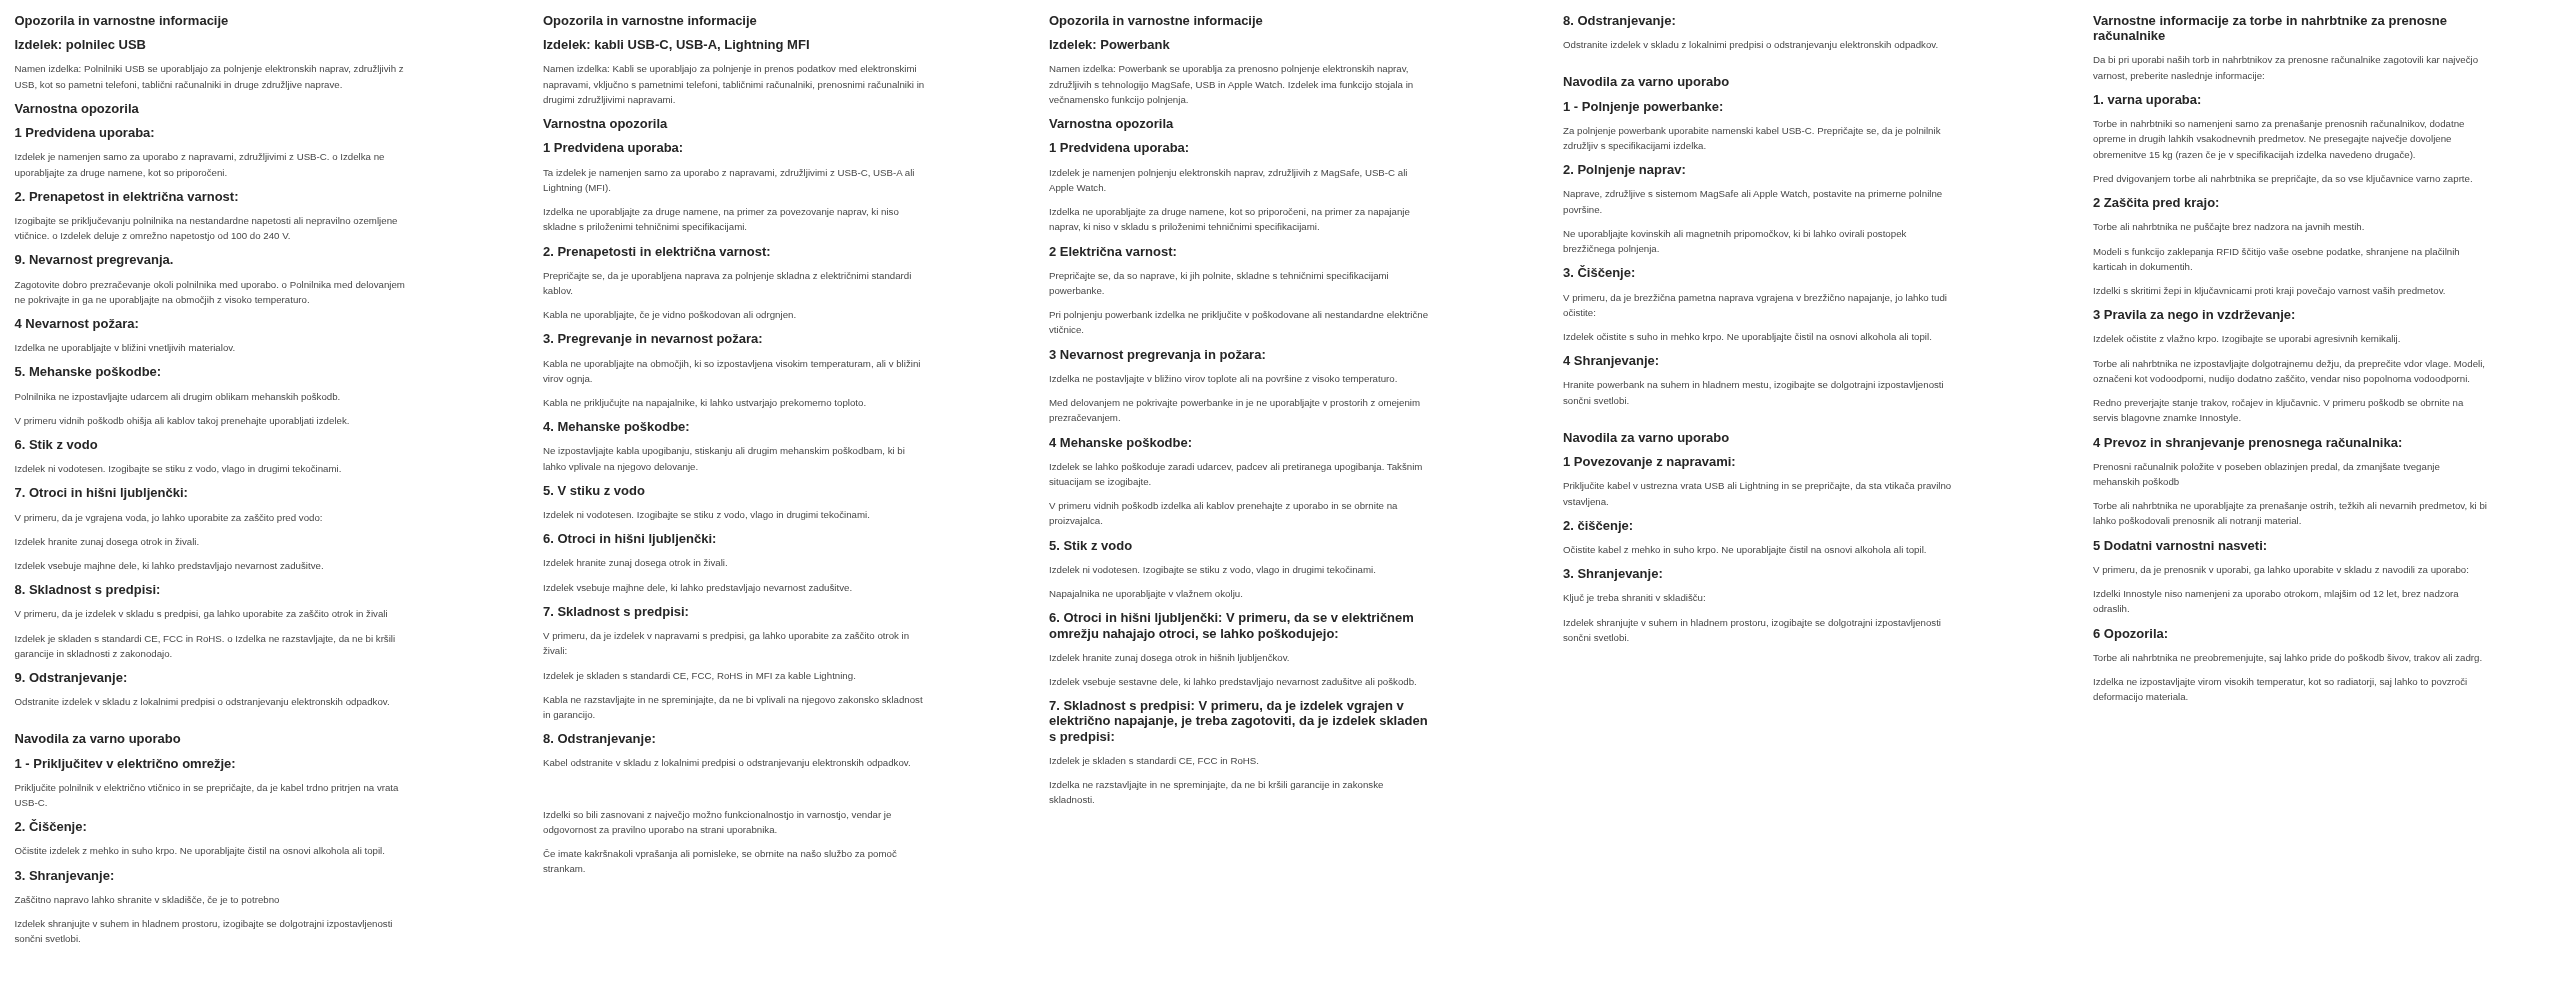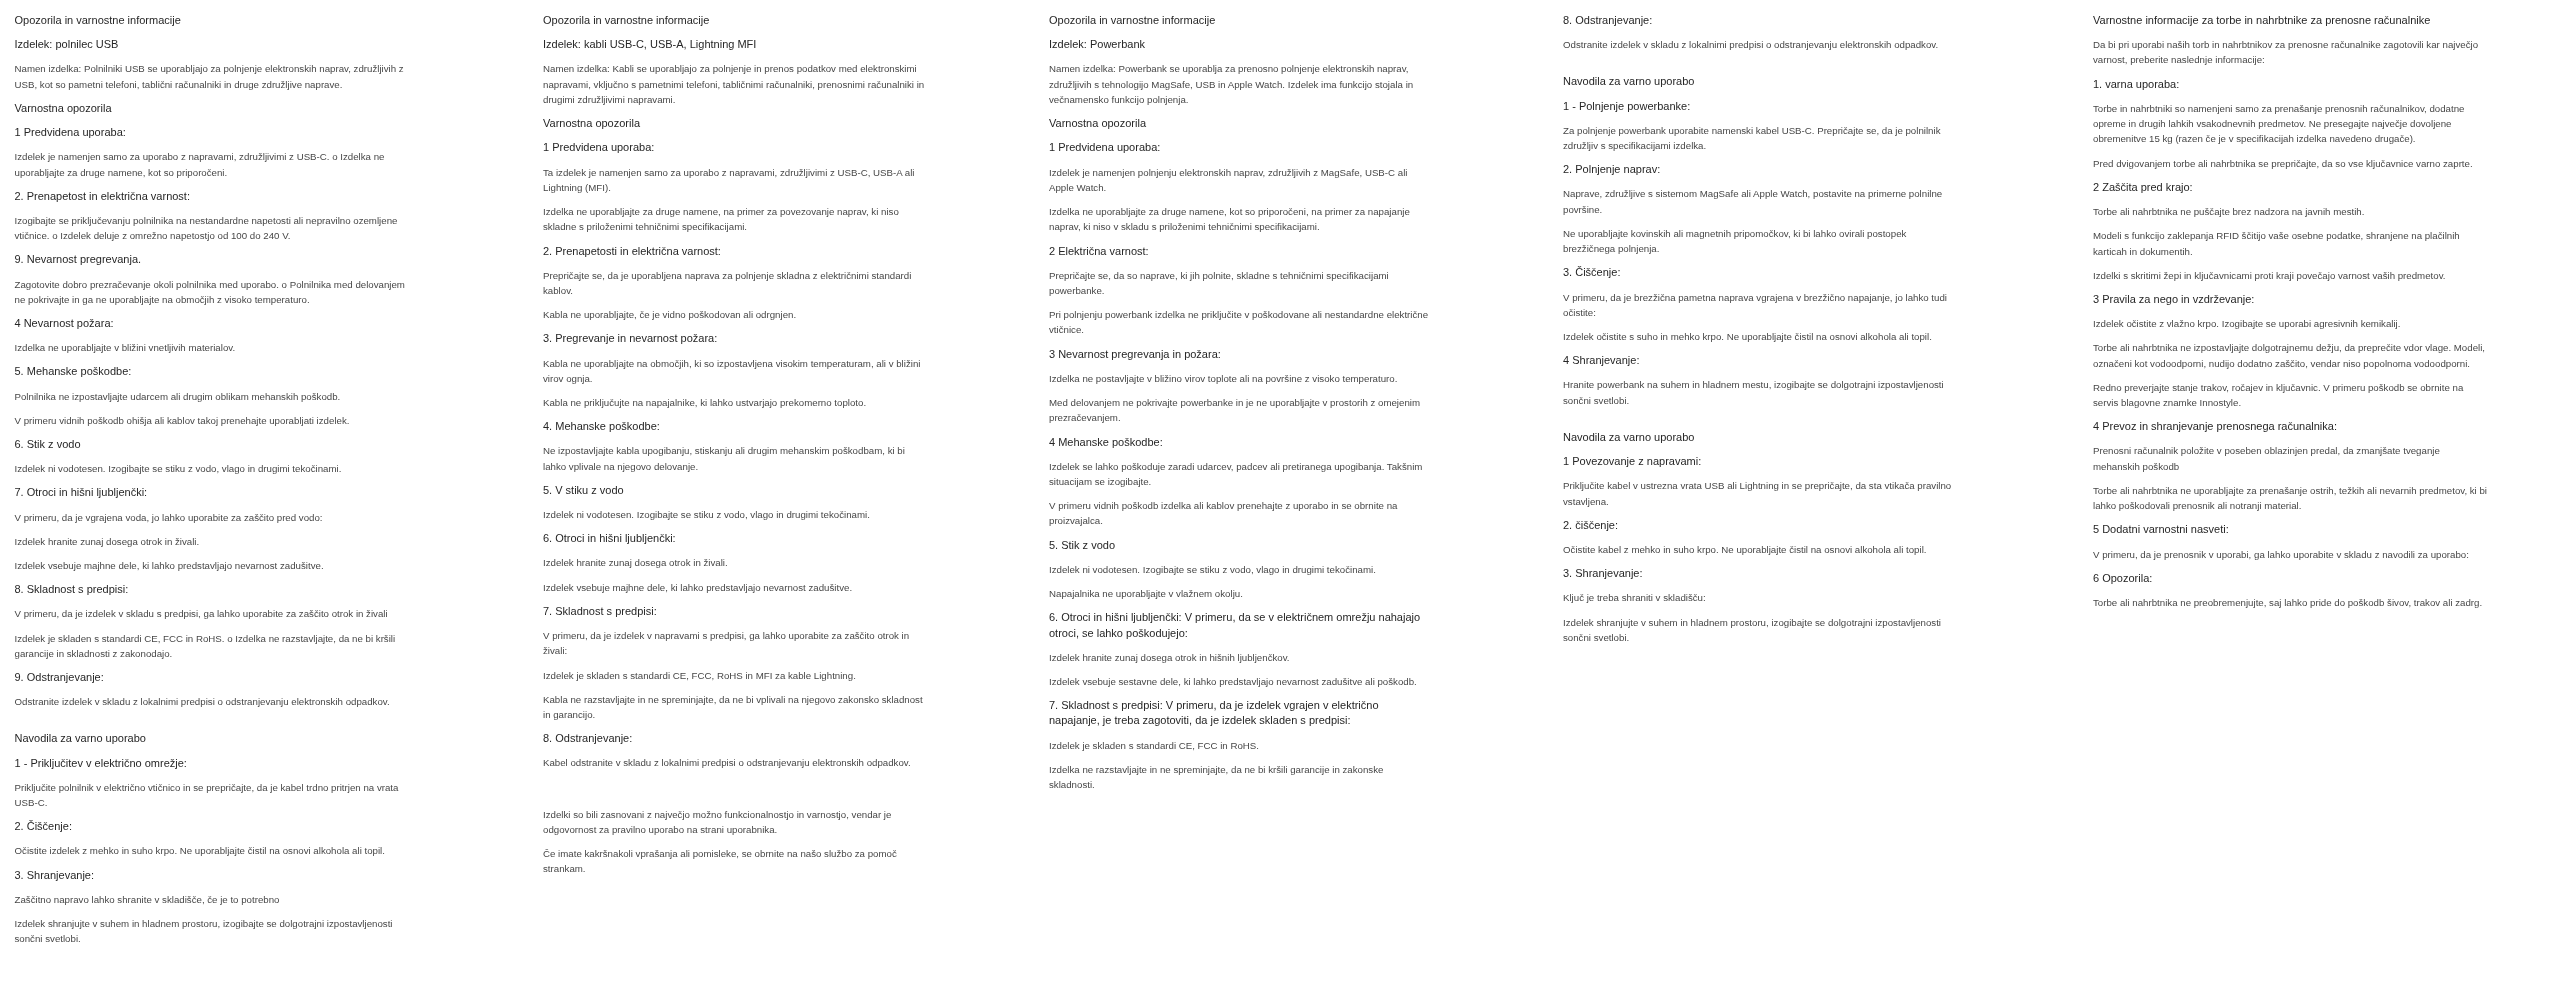--- a/index.html
+++ b/index.html
@@ -31,9 +31,9 @@
   .col-5{left:2093px;width:396px;}
   .col h3{
     margin:0 0 8.9px 0;
-    font-size:11px;
+    font-size:13px;
     line-height:15.3px;
-    font-weight:normal;
+    font-weight:bold;
     color:var(--heading);
   }
   .col p{

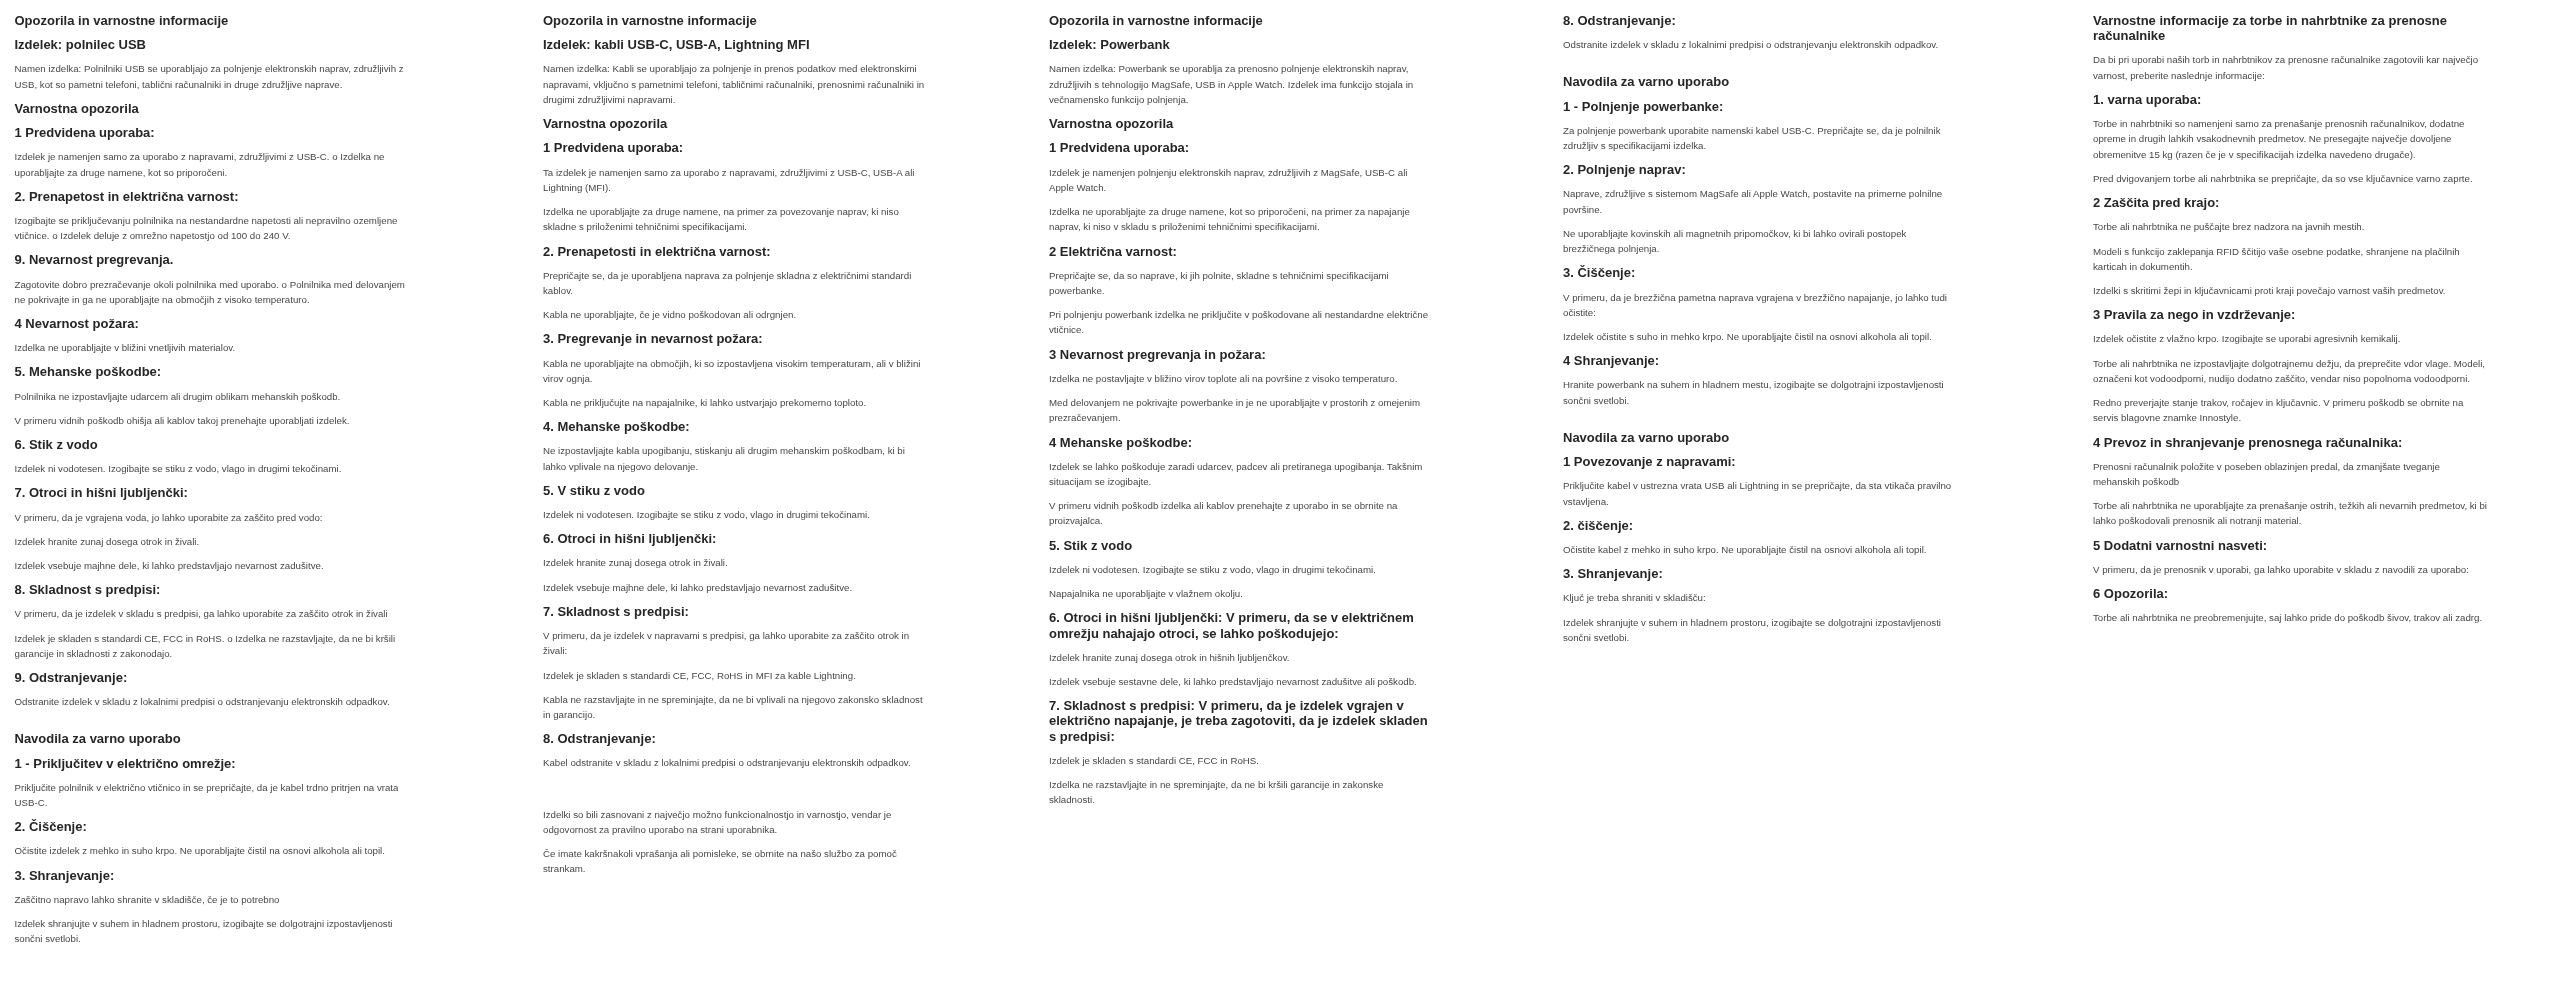--- a/index.html
+++ b/index.html
@@ -188,6 +188,7 @@
       <p>Torbe ali nahrbtnika ne uporabljajte za prenašanje ostrih, težkih ali nevarnih predmetov, ki bi lahko poškodovali prenosnik ali notranji material.</p>
       <h3>5 Dodatni varnostni nasveti:</h3>
       <p>V primeru, da je prenosnik v uporabi, ga lahko uporabite v skladu z navodili za uporabo:</p>
+      <p>Izdelki Innostyle niso namenjeni za uporabo otrokom, mlajšim od 12 let, brez nadzora odraslih.</p>
       <h3>6 Opozorila:</h3>
       <p>Torbe ali nahrbtnika ne preobremenjujte, saj lahko pride do poškodb šivov, trakov ali zadrg.</p>
     </div>

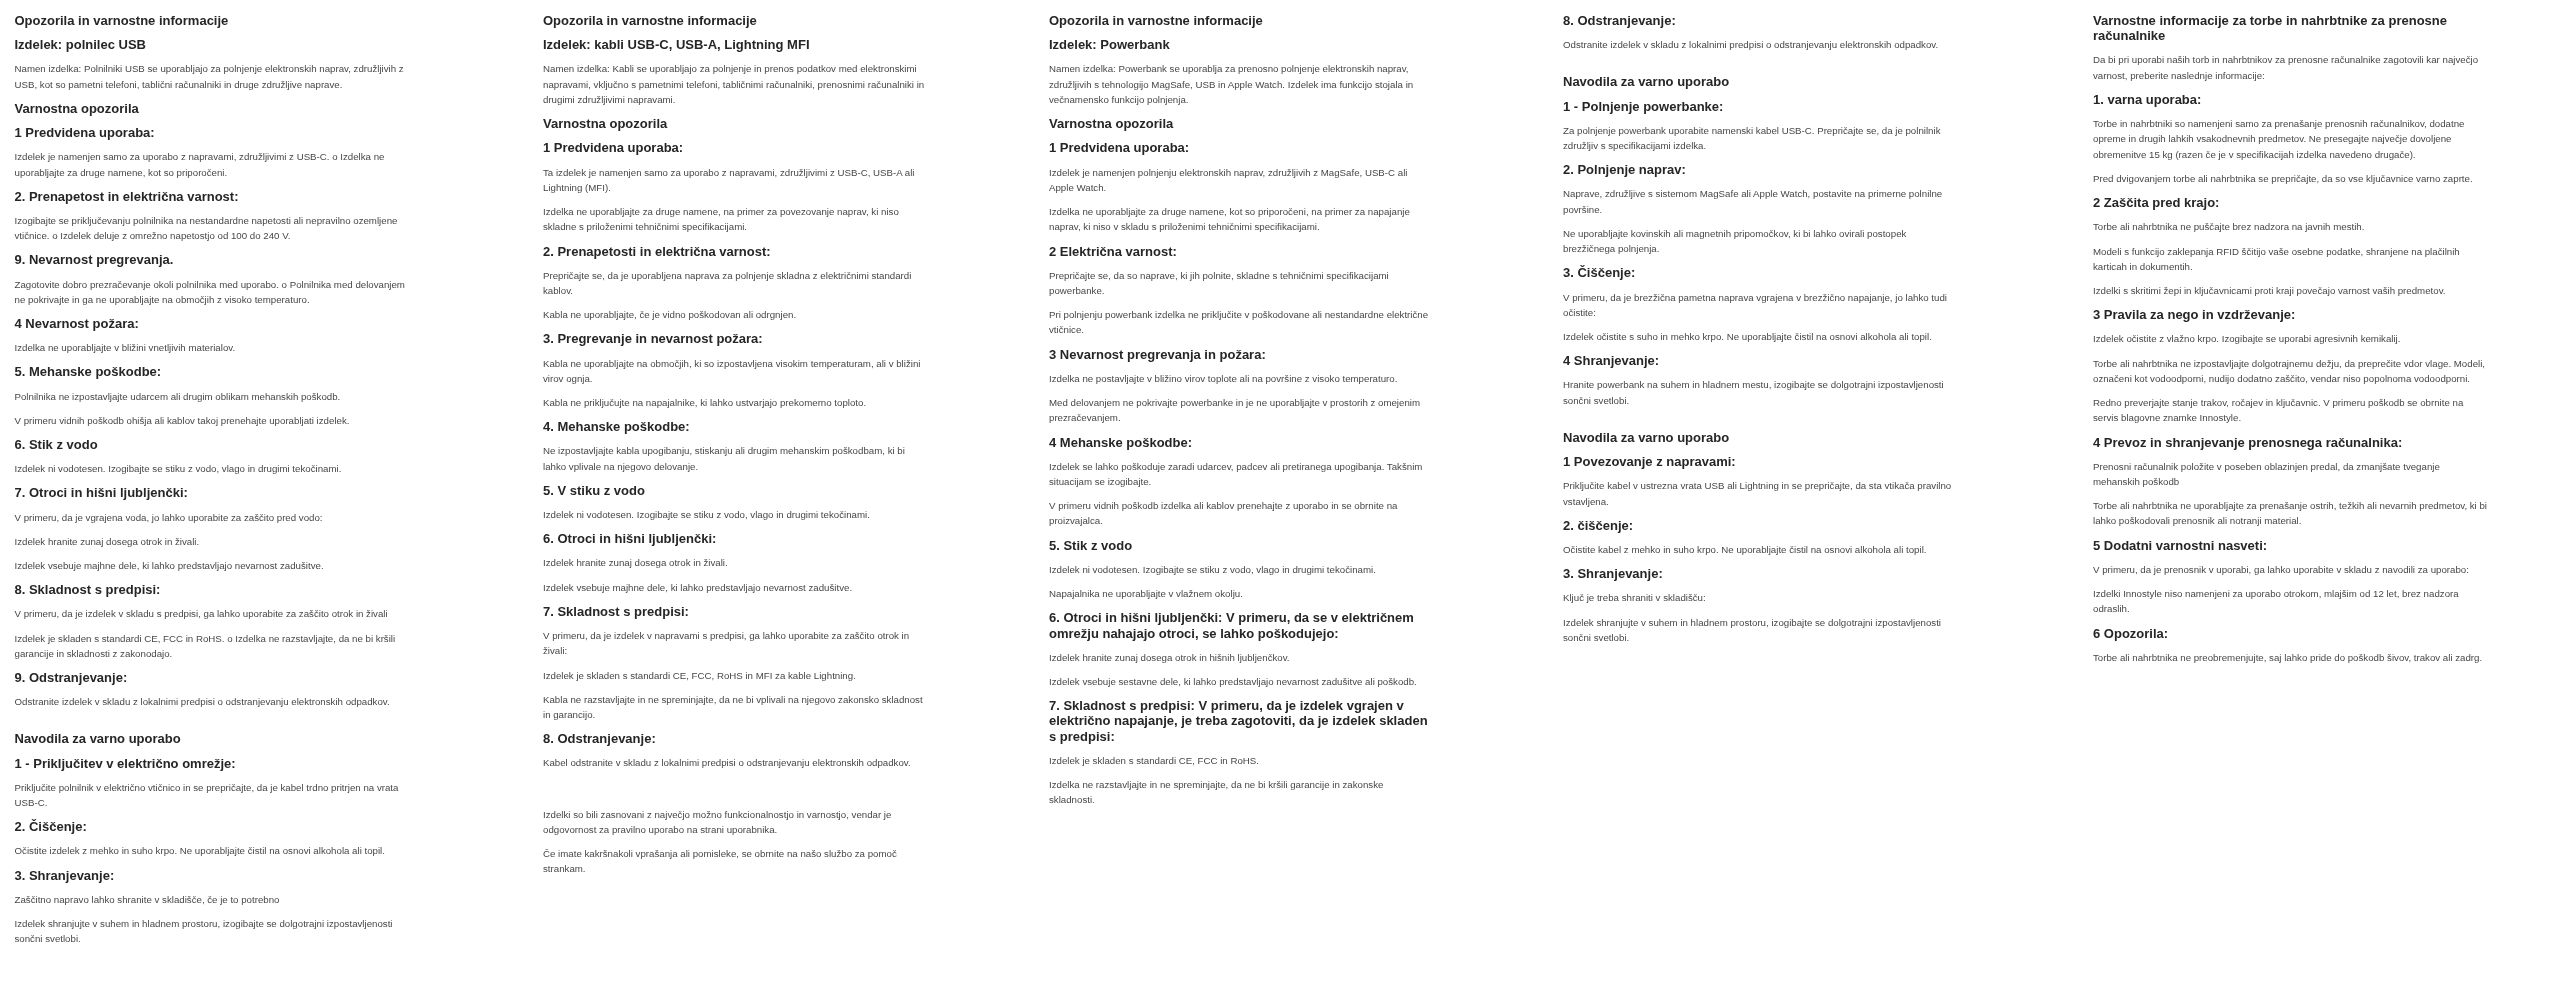--- a/index.html
+++ b/index.html
@@ -191,6 +191,7 @@
       <p>Izdelki Innostyle niso namenjeni za uporabo otrokom, mlajšim od 12 let, brez nadzora odraslih.</p>
       <h3>6 Opozorila:</h3>
       <p>Torbe ali nahrbtnika ne preobremenjujte, saj lahko pride do poškodb šivov, trakov ali zadrg.</p>
+      <p>Izdelka ne izpostavljajte virom visokih temperatur, kot so radiatorji, saj lahko to povzroči deformacijo materiala.</p>
     </div>
   </div>
 

